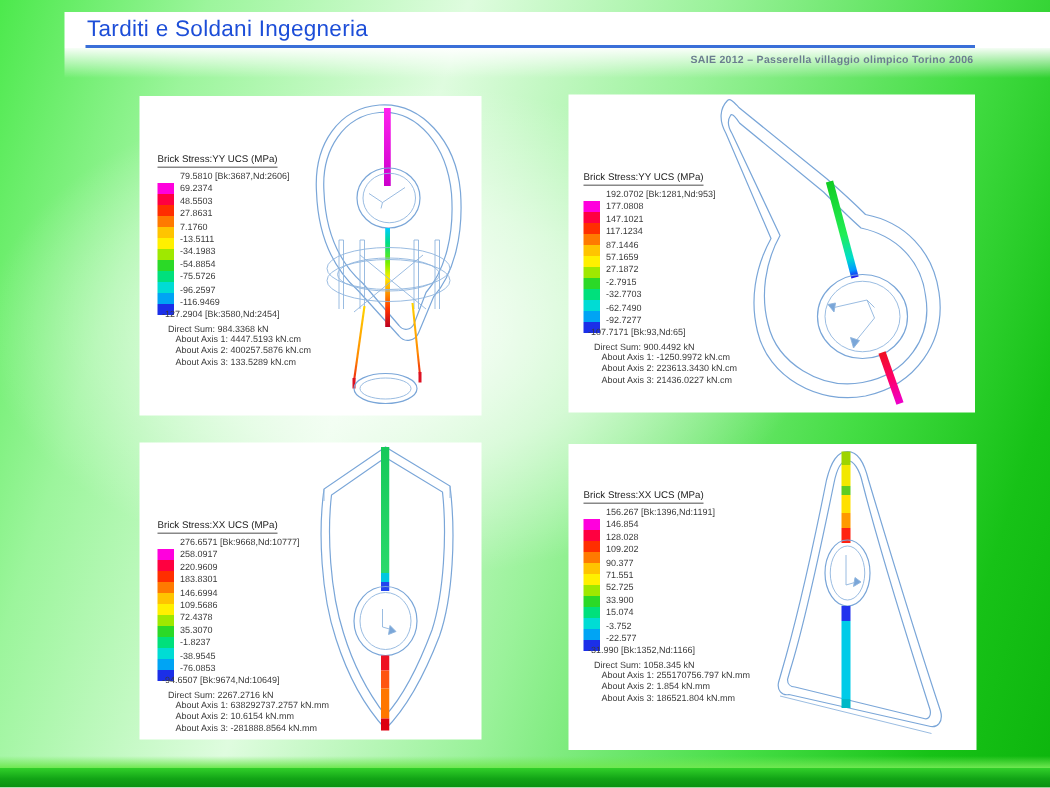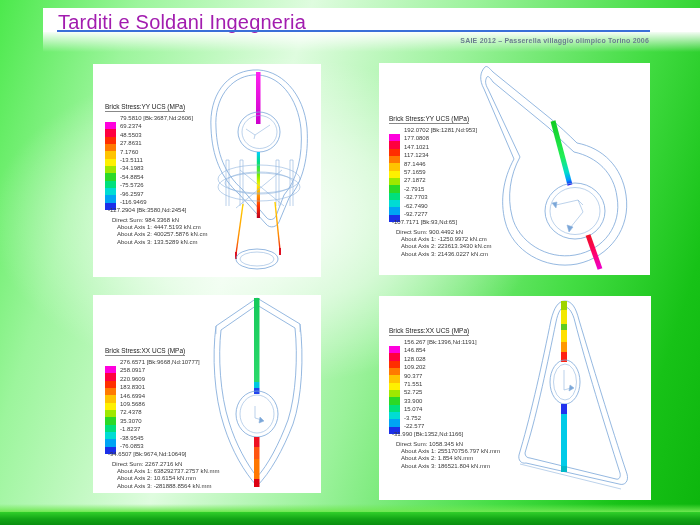--- a/index.html
+++ b/index.html
@@ -22,7 +22,7 @@
   .header-band { position:absolute; left:43px; top:8px; right:0; height:24px; background:#ffffff; }
   .header-fade { position:absolute; left:43px; top:32px; right:0; height:20px;
     background:linear-gradient(180deg, rgba(255,255,255,0.95), rgba(255,255,255,0)); }
-  .page-title { position:absolute; left:58px; top:11px; font-size:20px; color:#a21caf; letter-spacing:0.2px; }
+  .page-title { position:absolute; left:58px; top:11px; font-size:15px; color:#1d4ed8; letter-spacing:0.2px; }
   .header-rule { position:absolute; left:57px; top:30px; width:593px; height:2px; background:#3a6fd8; }
   .page-subtitle { position:absolute; left:57px; top:37px; width:592px; text-align:right;
     font-size:7px; font-weight:bold; color:#6b7d8f; letter-spacing:0.2px; }

